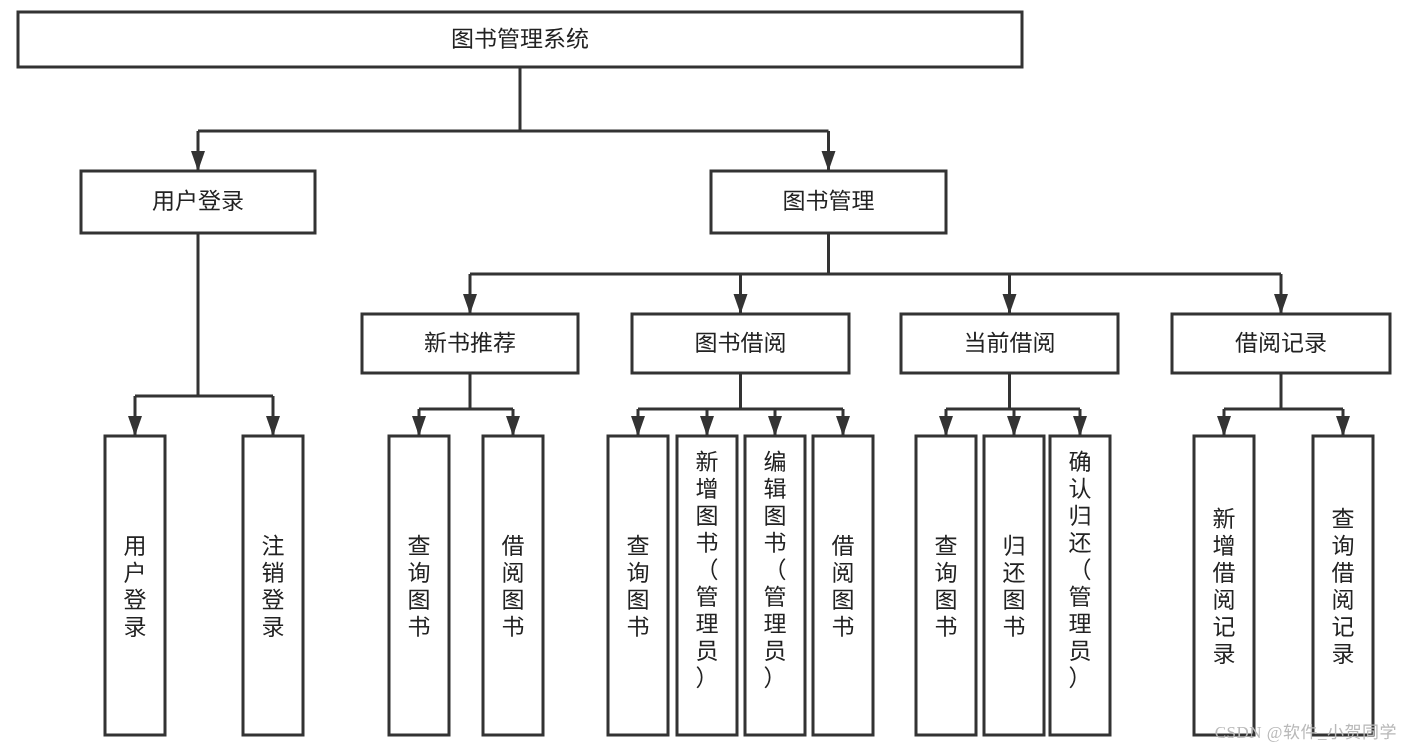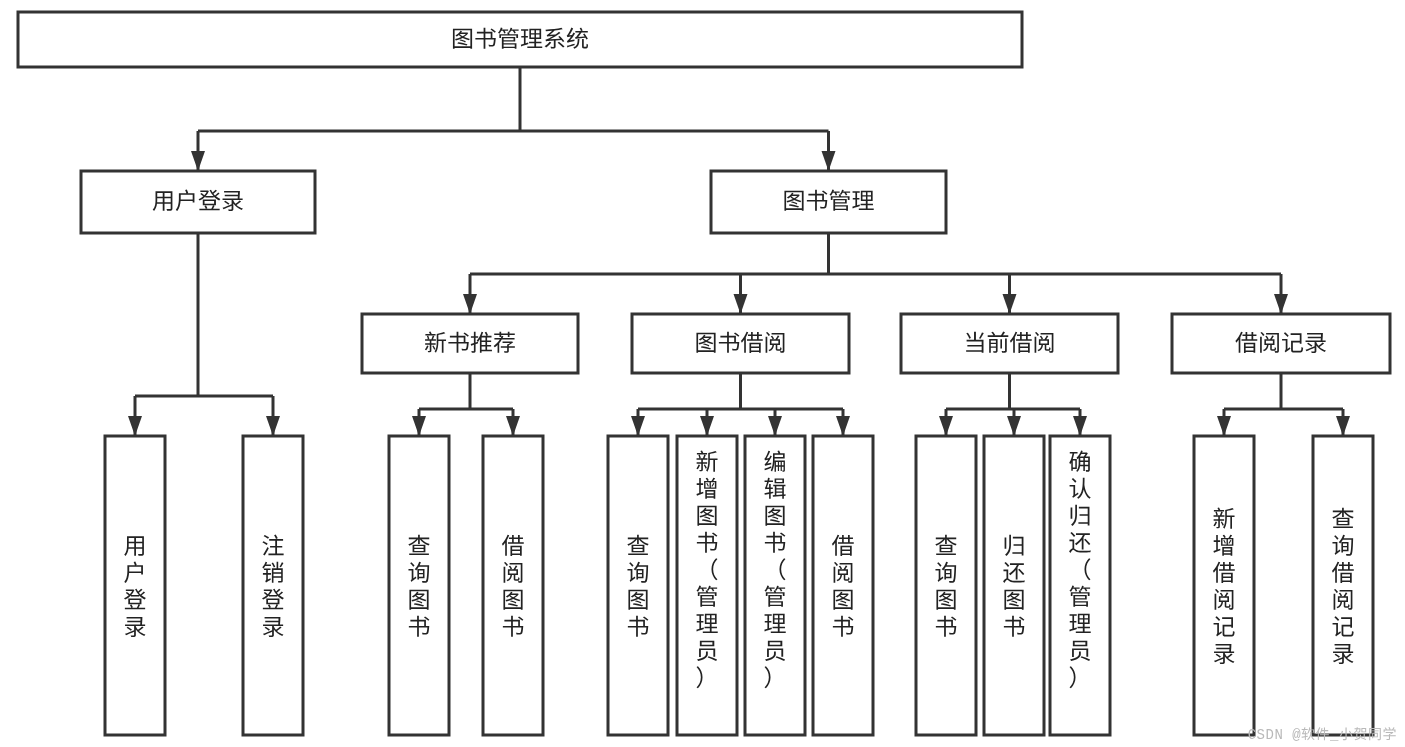--- a/index.html
+++ b/index.html
@@ -62,8 +62,8 @@
     position: absolute;
     right: 8px;
     bottom: 4px;
-    font-family: Liberation Mono, monospace;
-    font-size: 14px;
+    font-family: Liberation Serif, serif;
+    font-size: 17px;
     color: #b9b9b9;
     letter-spacing: 0.5px;
     user-select: none;

